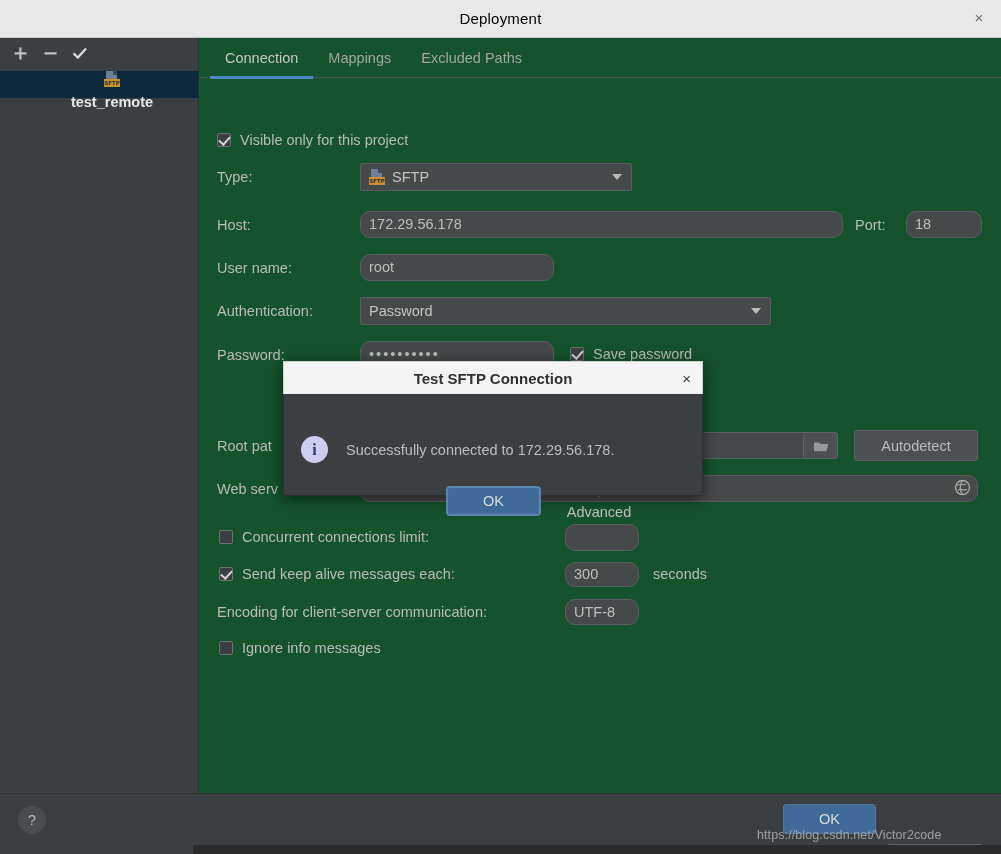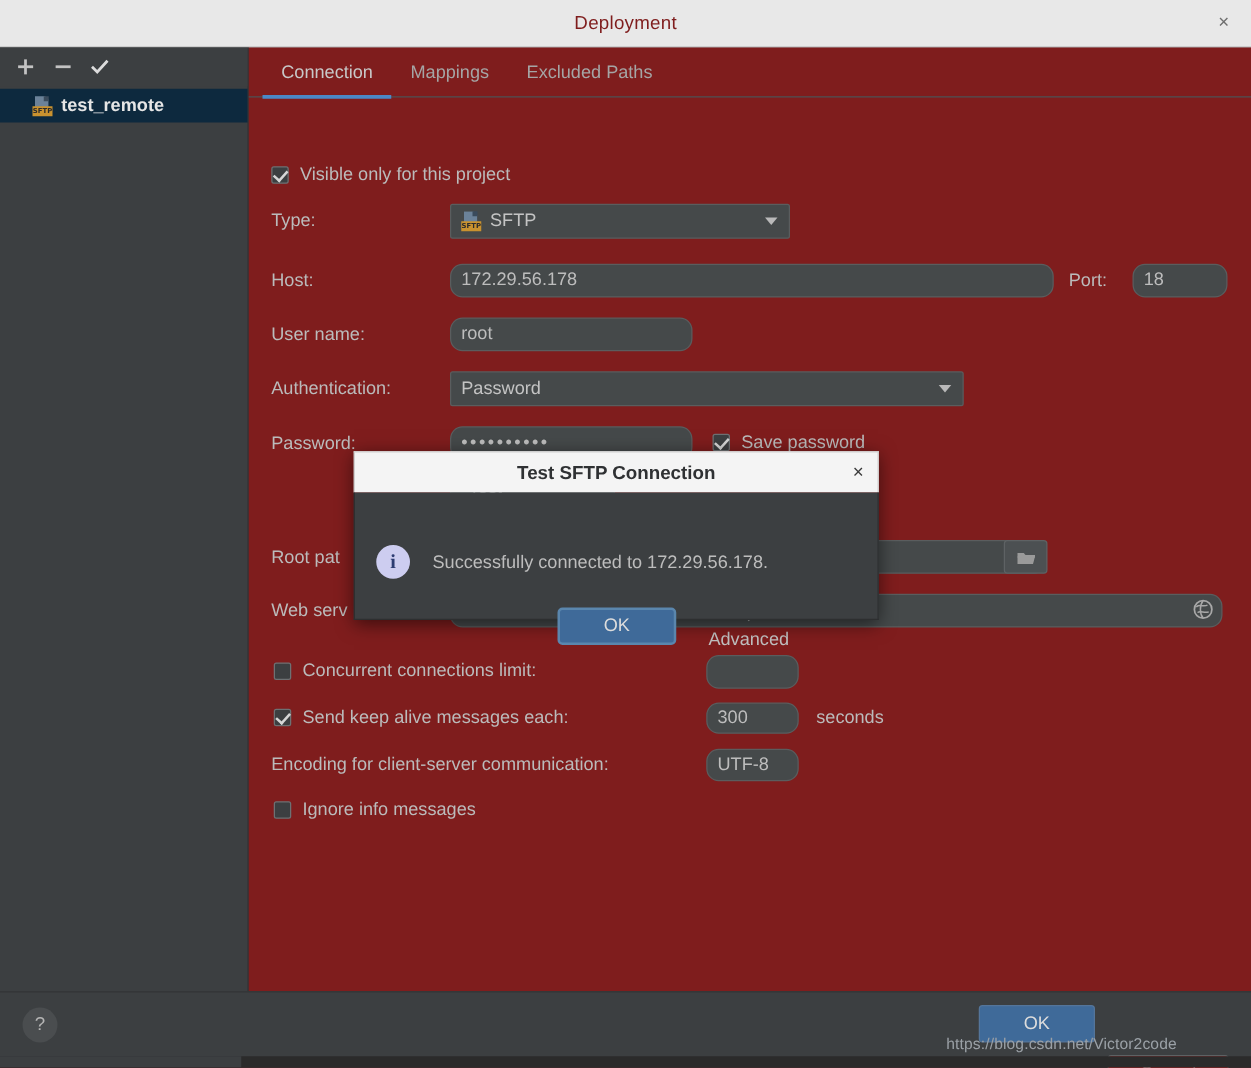--- a/index.html
+++ b/index.html
@@ -24,7 +24,7 @@
     display: flex; align-items: center; justify-content: center;
   }
   .titlebar .ttl {
-    font-size: 15px; color: #7f1d1d; letter-spacing: .2px;
+    font-size: 15px; color: #000000; letter-spacing: .2px;
   }
   .titlebar .winclose {
     position: absolute; right: 12px; top: 50%; transform: translateY(-50%);

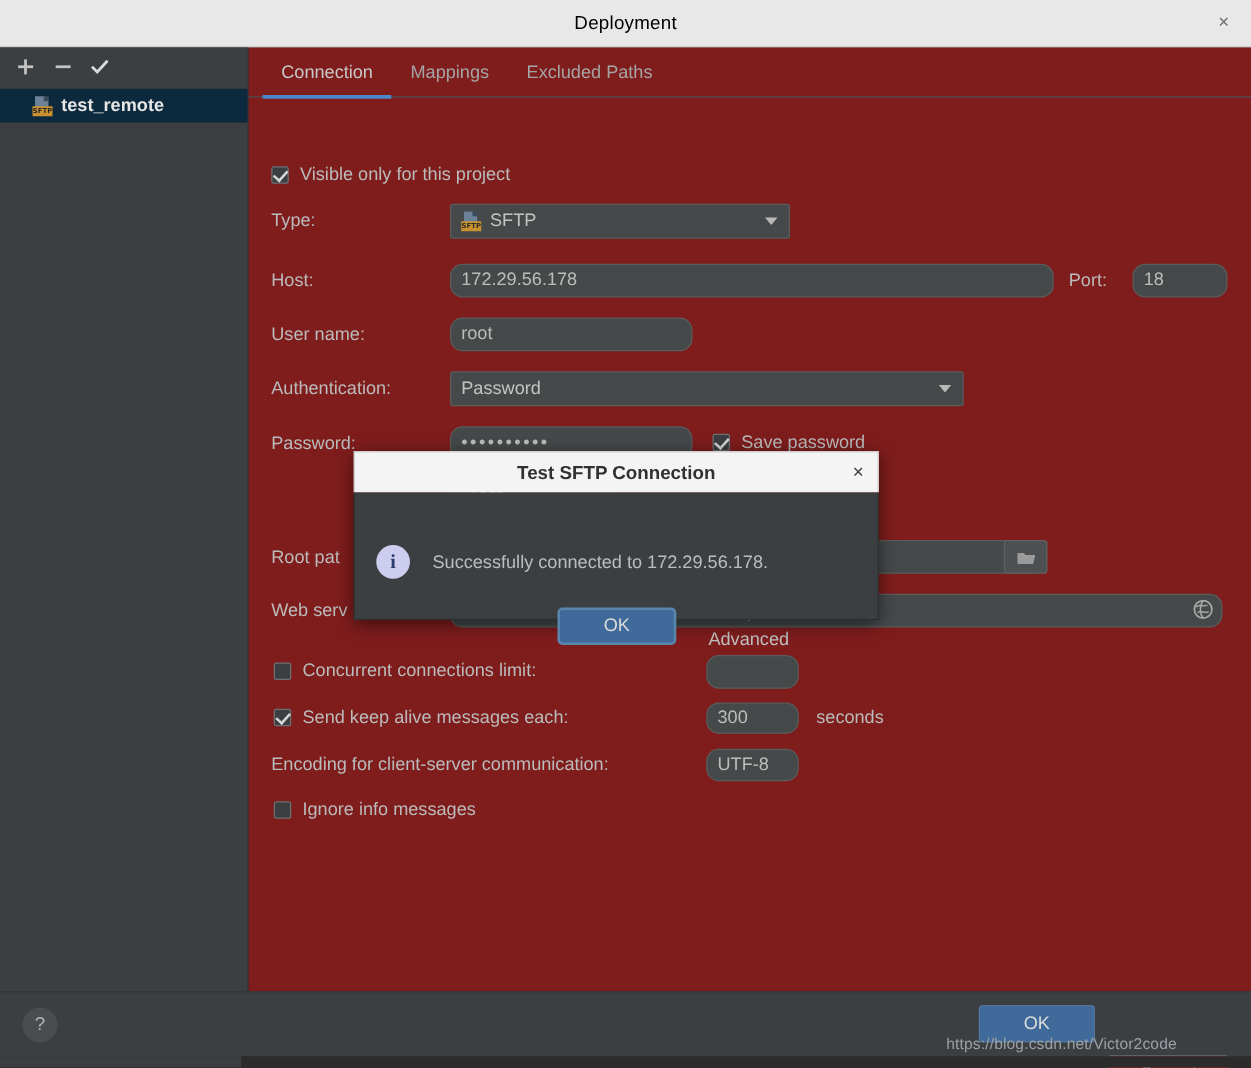--- a/index.html
+++ b/index.html
@@ -75,7 +75,7 @@
   
   .panel {
     position: absolute; left: 199px; top: 38px; width: 802px; height: 755px;
-    background: #7f1d1d;
+    background: #14532d;
   }
   .tabs {
     position: relative; height: 40px; display: flex; align-items: center;

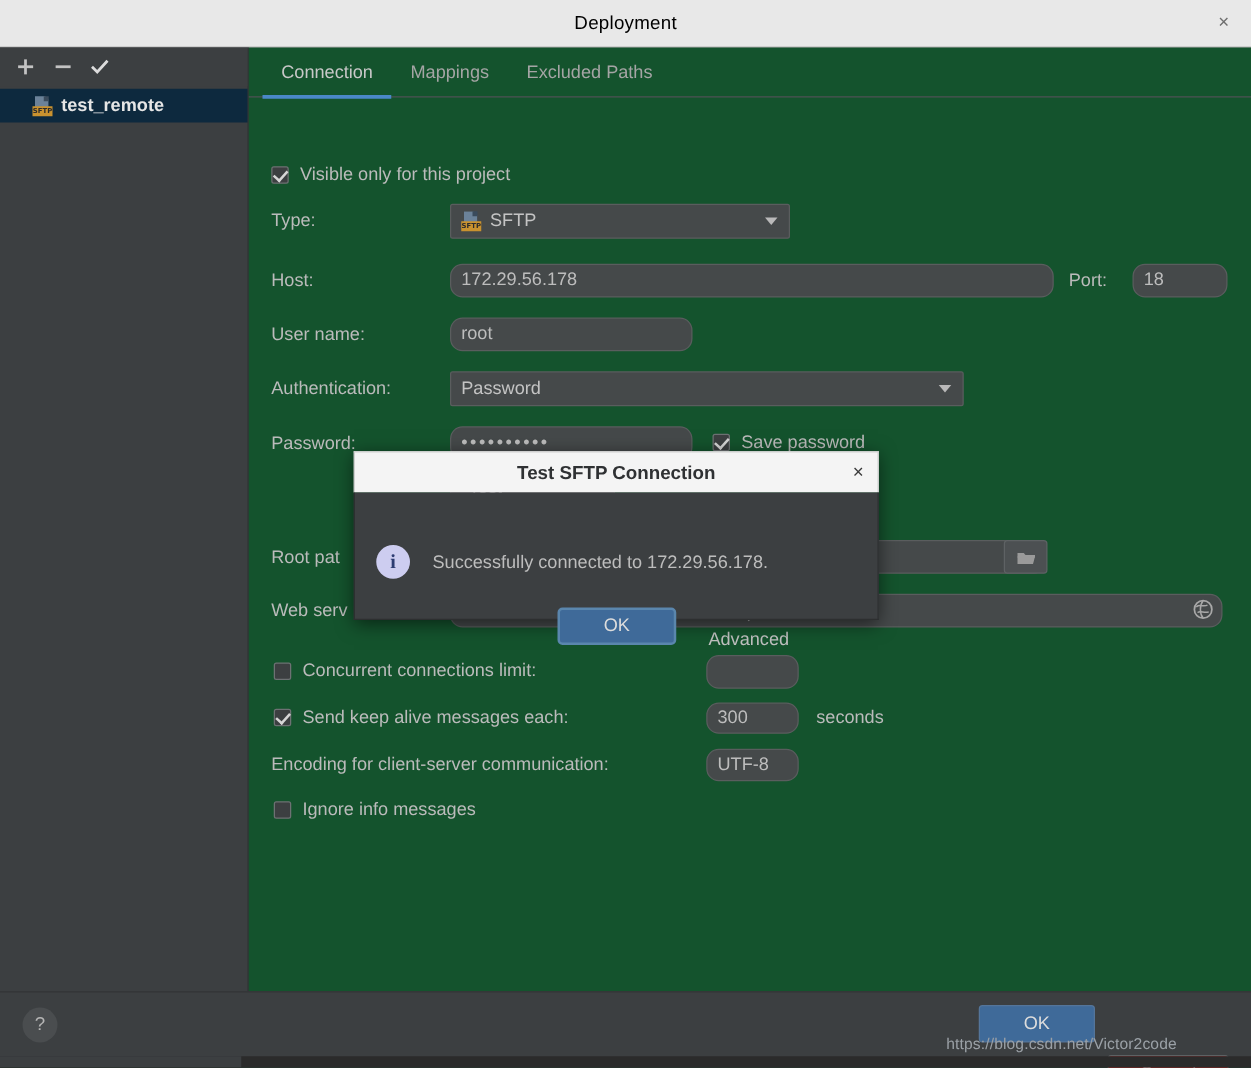--- a/index.html
+++ b/index.html
@@ -53,7 +53,7 @@
     height: 27px; display: flex; align-items: center; gap: 7px;
     padding-left: 26px; cursor: pointer;
     background: #0d293e;
-    color: #e6e6e6; font-size: 14.5px; font-weight: bold;
+    color: #e6e6e6; font-size: 14.5px; font-weight: bold; flex-direction: column;
   }
   .sftp-ic { position: relative; width: 16px; height: 16px; flex: 0 0 16px; }
   .sftp-ic .doc {

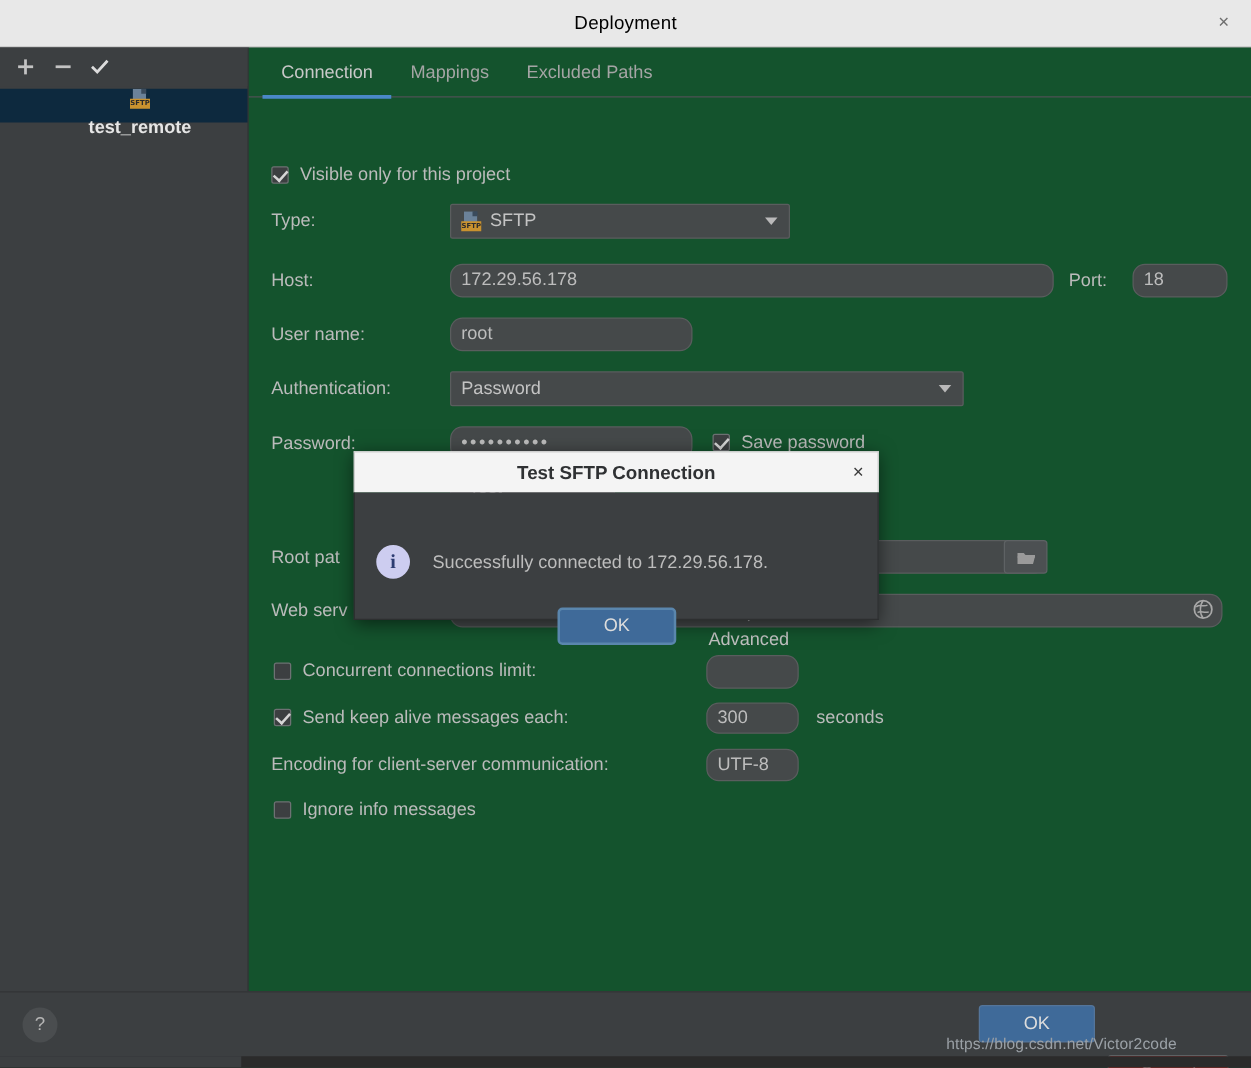--- a/index.html
+++ b/index.html
@@ -322,6 +322,7 @@
           <path d="M1 6.2h14l-1.6 6H1z" fill="#9a9a9a"></path>
         </svg>
       </div>
+      <div class="btn abs" style="left:655px; top:352px; width:124px; height:31px;">Autodetect</div>
 
       <div class="lbl abs" style="left:18px; top:403px;">Web serv</div>
       <div class="field abs" style="left:161px; top:397px; width:618px;"></div>

